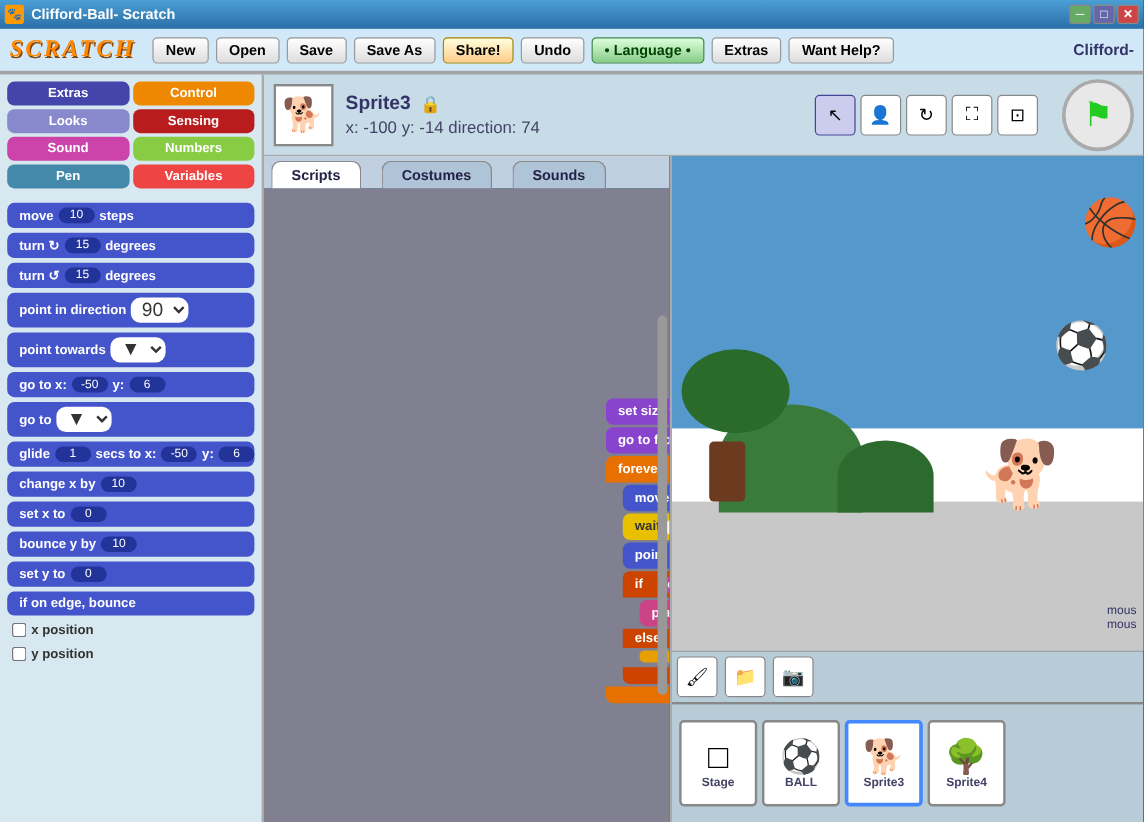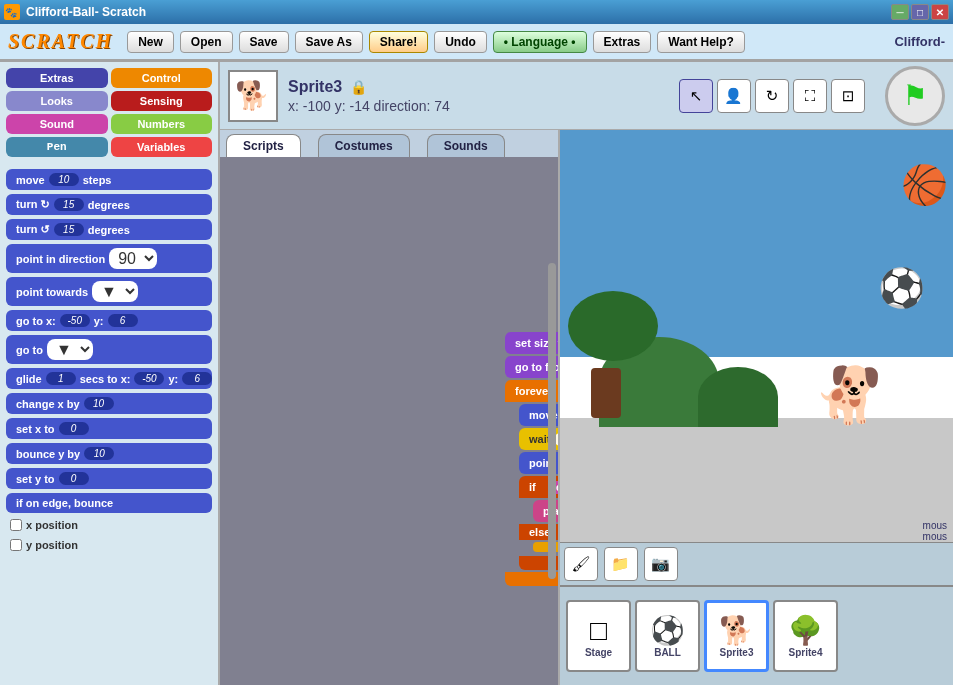--- a/index.html
+++ b/index.html
@@ -89,7 +89,7 @@
     .cat-sensing { background: #b91c1c; color: white; }
     .cat-sound { background: #c4a; color: white; }
     .cat-numbers { background: #8c4; color: white; }
-    .cat-pen { background: #48a; color: white; font-family: Liberation Mono, monospace; }
+    .cat-pen { background: #48a; color: white; }
     .cat-variables { background: #e44; color: white; }
 
     #blocks-list {

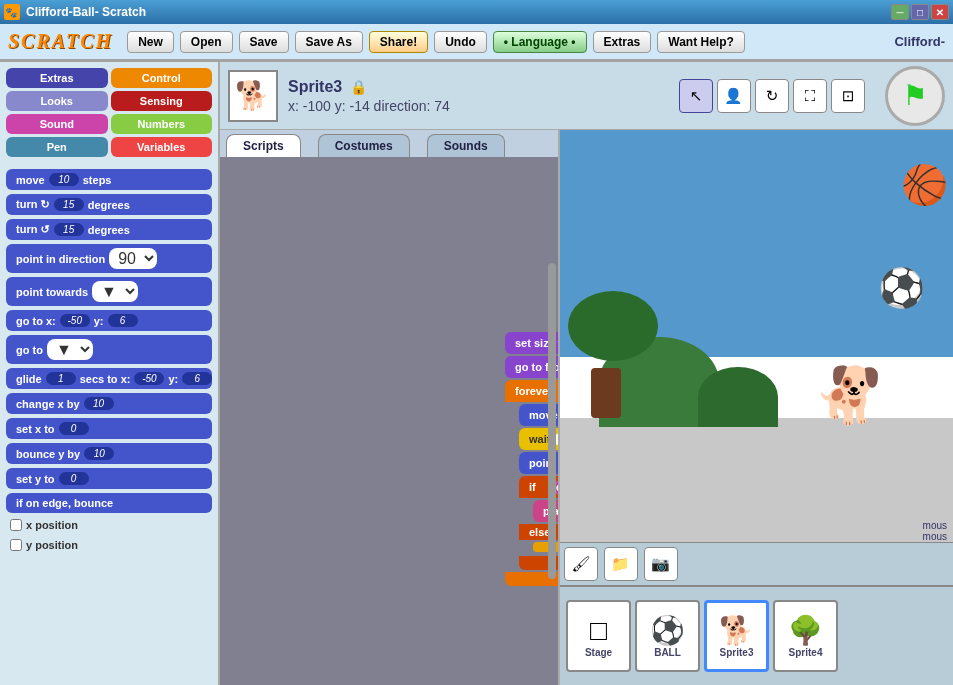--- a/index.html
+++ b/index.html
@@ -114,7 +114,7 @@
     }
     .block.motion { background: #4455cc; }
     .block.motion .block-input { background: #223399; color: white; border-radius: 8px; padding: 1px 5px; font-size: 10px; border: none; }
-    .block-input { background: #fff; color: #333; border-radius: 8px; padding: 1px 5px; font-size: 10px; border: none; width: 30px; text-align: center; font-style: italic; }
+    .block-input { background: #fff; color: #333; border-radius: 8px; padding: 1px 5px; font-size: 10px; border: none; width: 30px; text-align: center; }
     .block-dropdown { background: #fff; color: #333; border-radius: 8px; padding: 1px 5px; font-size: 16px; border: none; }
     .block.checker { display: flex; align-items: center; gap: 4px; background: none; color: #333; font-size: 11px; padding: 2px 4px; }
     .block.checker input { width: 12px; height: 12px; }

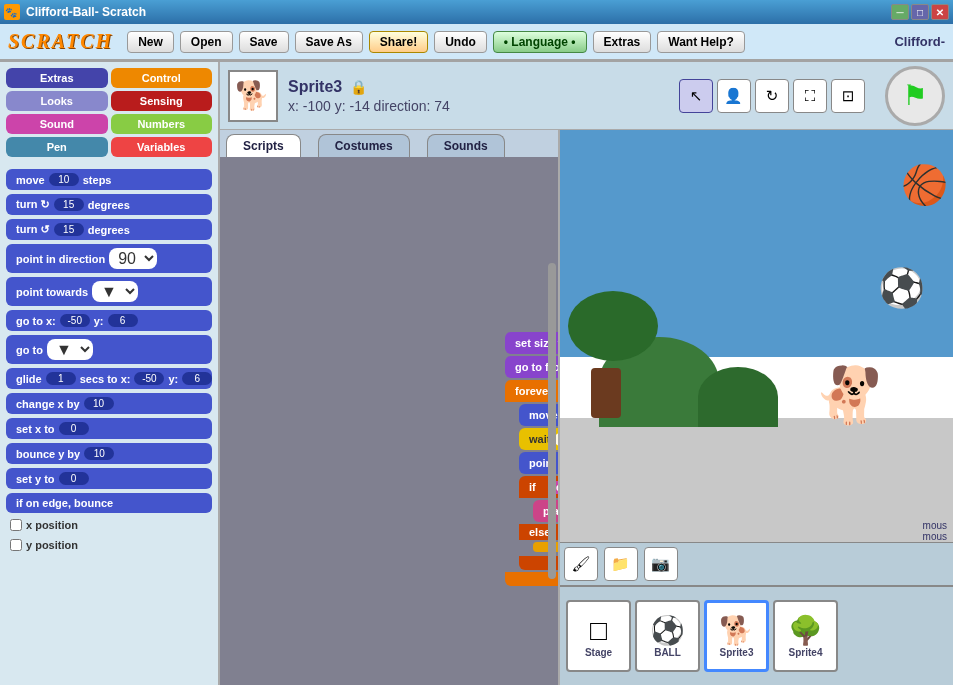--- a/index.html
+++ b/index.html
@@ -253,7 +253,7 @@
     .sprite-thumb.selected { border: 3px solid #4488ff; }
     .sprite-thumb .sp-img { font-size: 28px; }
     .sprite-thumb .sp-label { font-size: 10px; color: #446; font-weight: bold; }
-    .mous-indicator { position: absolute; right: 6px; bottom: 0; font-size: 10px; color: #336; }
+    .mous-indicator { position: absolute; right: 6px; bottom: 16px; font-size: 10px; color: #336; }
 
     
     #scroll-hint { width: 8px; background: #999; border-radius: 4px; position: absolute; right: 2px; top: 20%; height: 60%; }

